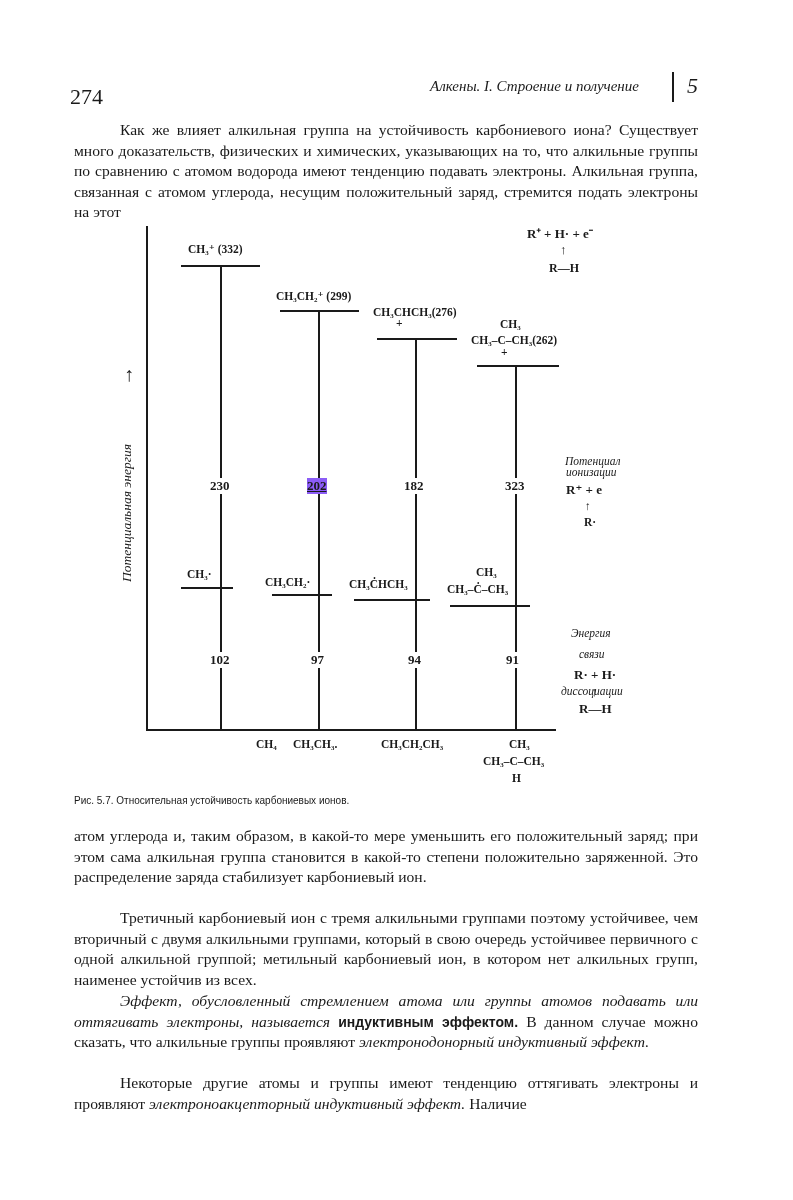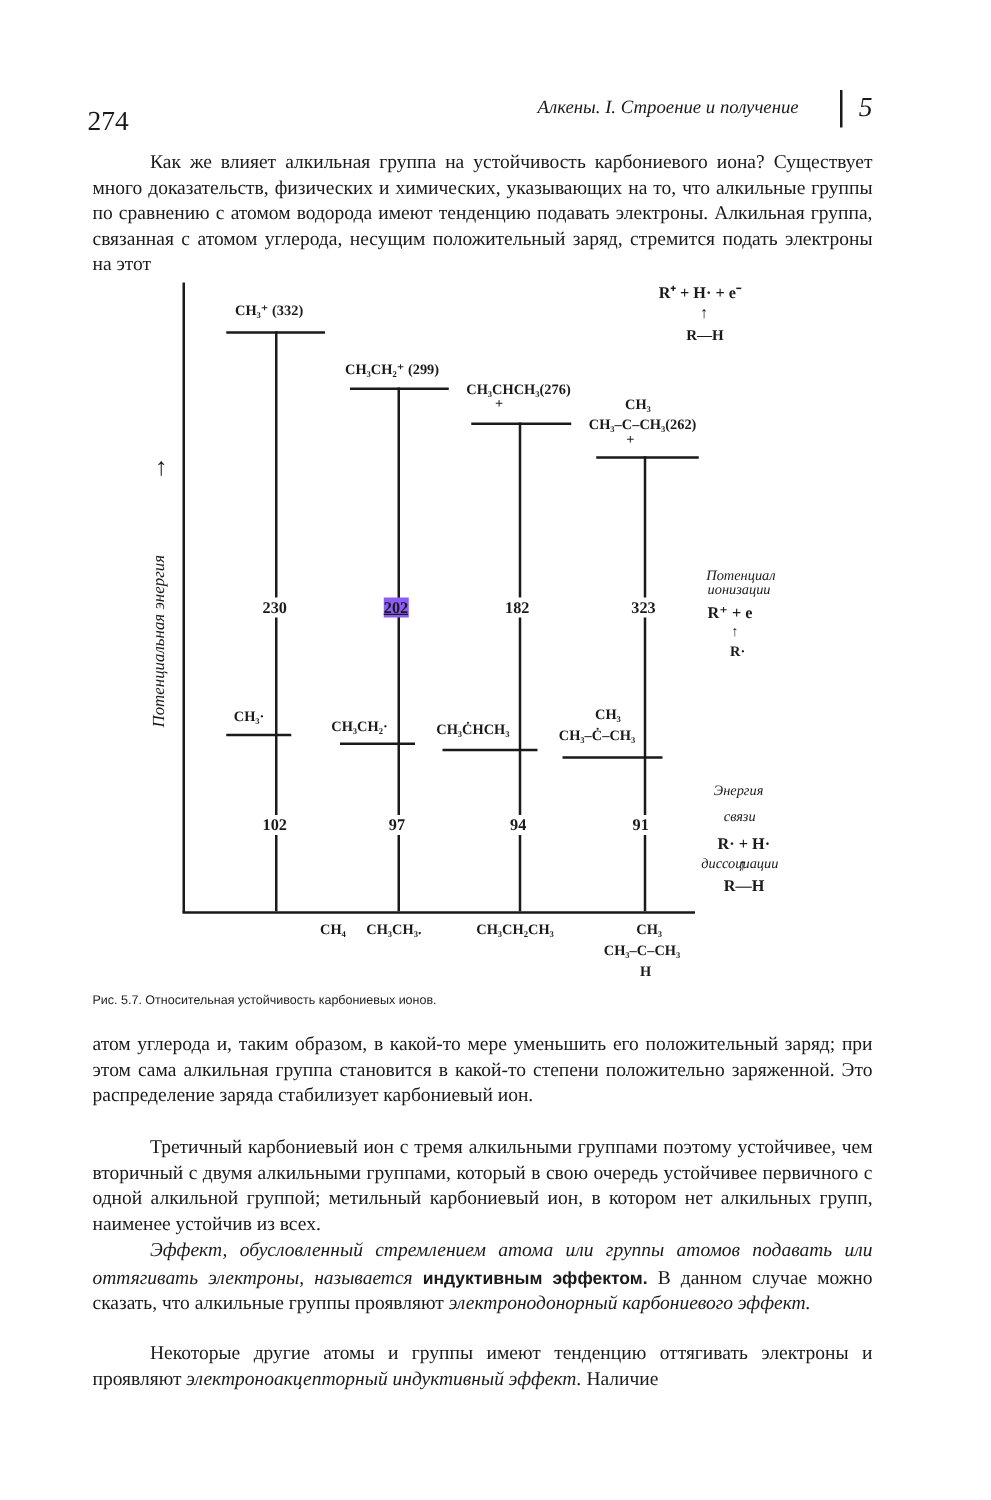--- a/index.html
+++ b/index.html
@@ -106,7 +106,7 @@
 
 <div class="abs para" style="top:908px;"><span class="indent"></span><span>Третичный карбониевый ион с тремя алкильными группами поэтому устойчивее, чем вторичный с двумя алкильными группами, который в свою очередь устойчивее первичного с одной алкильной группой; метильный карбониевый ион, в котором нет алкильных групп, наименее устойчив из всех.</span></div>
 
-<div class="abs para" style="top:991px;"><span class="indent"></span><i>Эффект, обусловленный стремлением атома или группы атомов подавать или оттягивать электроны, называется</i> <b>индуктивным эффектом.</b> <span>В данном случае можно сказать, что алкильные группы проявляют</span> <i>электронодонорный карбониевого эффект.</i></div>
+<div class="abs para" style="top:991px;"><span class="indent"></span><i>Эффект, обусловленный стремлением атома или группы атомов подавать или оттягивать электроны, называется</i> <b>индуктивным эффектом.</b> <span>В данном случае можно сказать, что алкильные группы проявляют</span> <i>электронодонорный индуктивный эффект.</i></div>
 
 <div class="abs para" style="top:1073px;"><span class="indent"></span><span>Некоторые другие атомы и группы имеют тенденцию оттягивать электроны и проявляют</span> <i>электроноакцепторный индуктивный эффект.</i> <span>Наличие</span></div>
 

